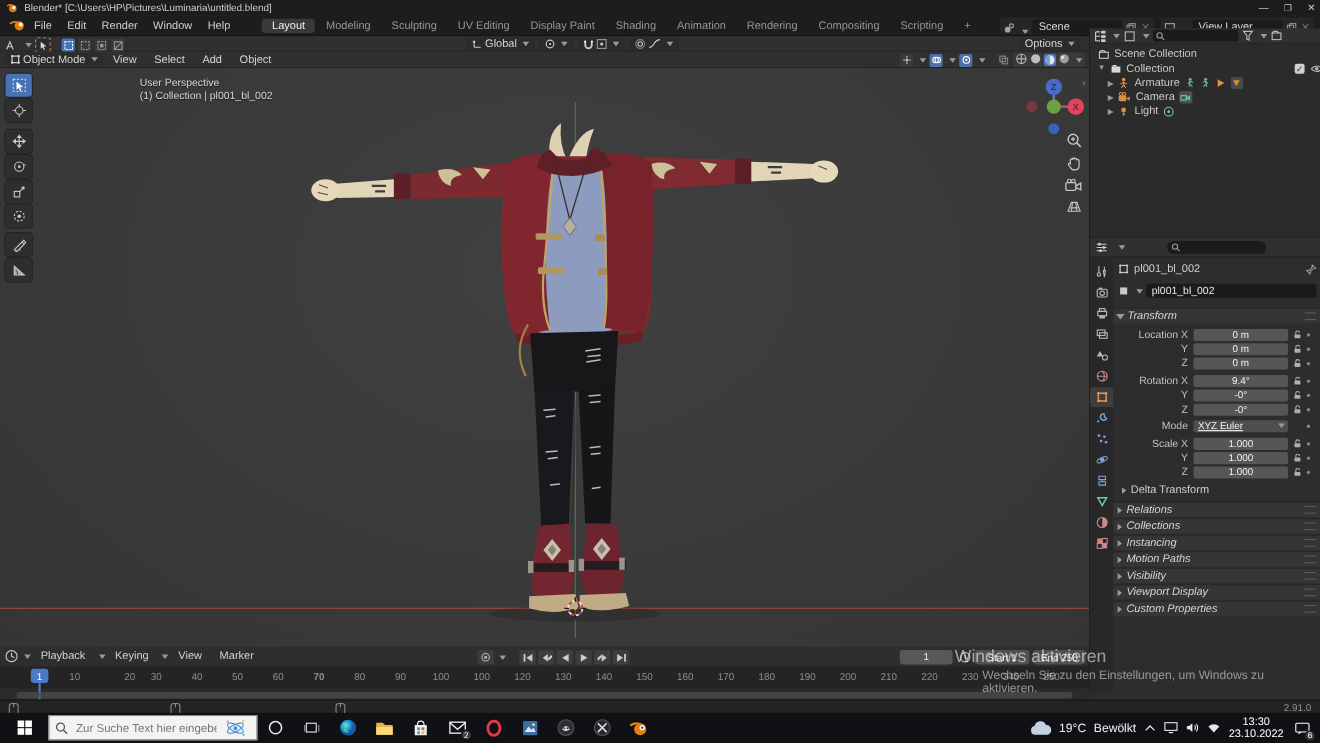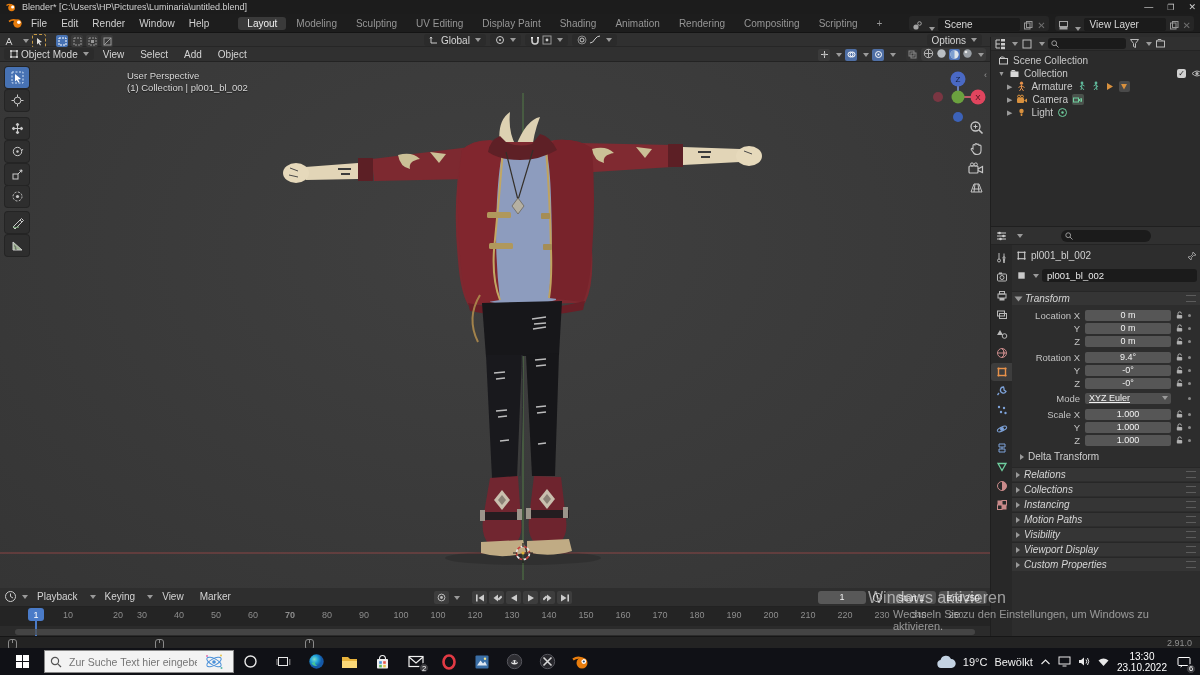--- a/index.html
+++ b/index.html
@@ -49,7 +49,7 @@
   .framefield{position:absolute;left:818px;top:3px;width:48px;height:13px;background:#585858;border-radius:3px;color:#f2f2f2;text-align:center;line-height:13px;font-size:9px;}
   .sepill{position:absolute;top:3px;height:13px;background:#505050;border-radius:3px;color:#e8e8e8;font-size:9px;display:flex;align-items:center;justify-content:center;}
   
-  .rcol{left:990px;top:37px;width:210px;height:603px;background:#2b2b2b;border-left:1px solid #1f1f1f;box-sizing:border-box;}
+  .rcol{left:990px;top:26px;width:210px;height:603px;background:#2b2b2b;border-left:1px solid #1f1f1f;box-sizing:border-box;}
   .outliner{position:absolute;left:0;top:0;width:210px;height:189px;background:#2b2b2b;}
   .ol-hdr{position:absolute;left:0;top:0;width:210px;height:14px;background:#303030;border-bottom:1px solid #242424;box-sizing:border-box;display:flex;align-items:center;padding:0 3px;gap:3px;}
   .ol-search{background:#1b1b1b;border-radius:3px;height:11px;width:72px;display:flex;align-items:center;padding:0 3px;gap:2px;}

